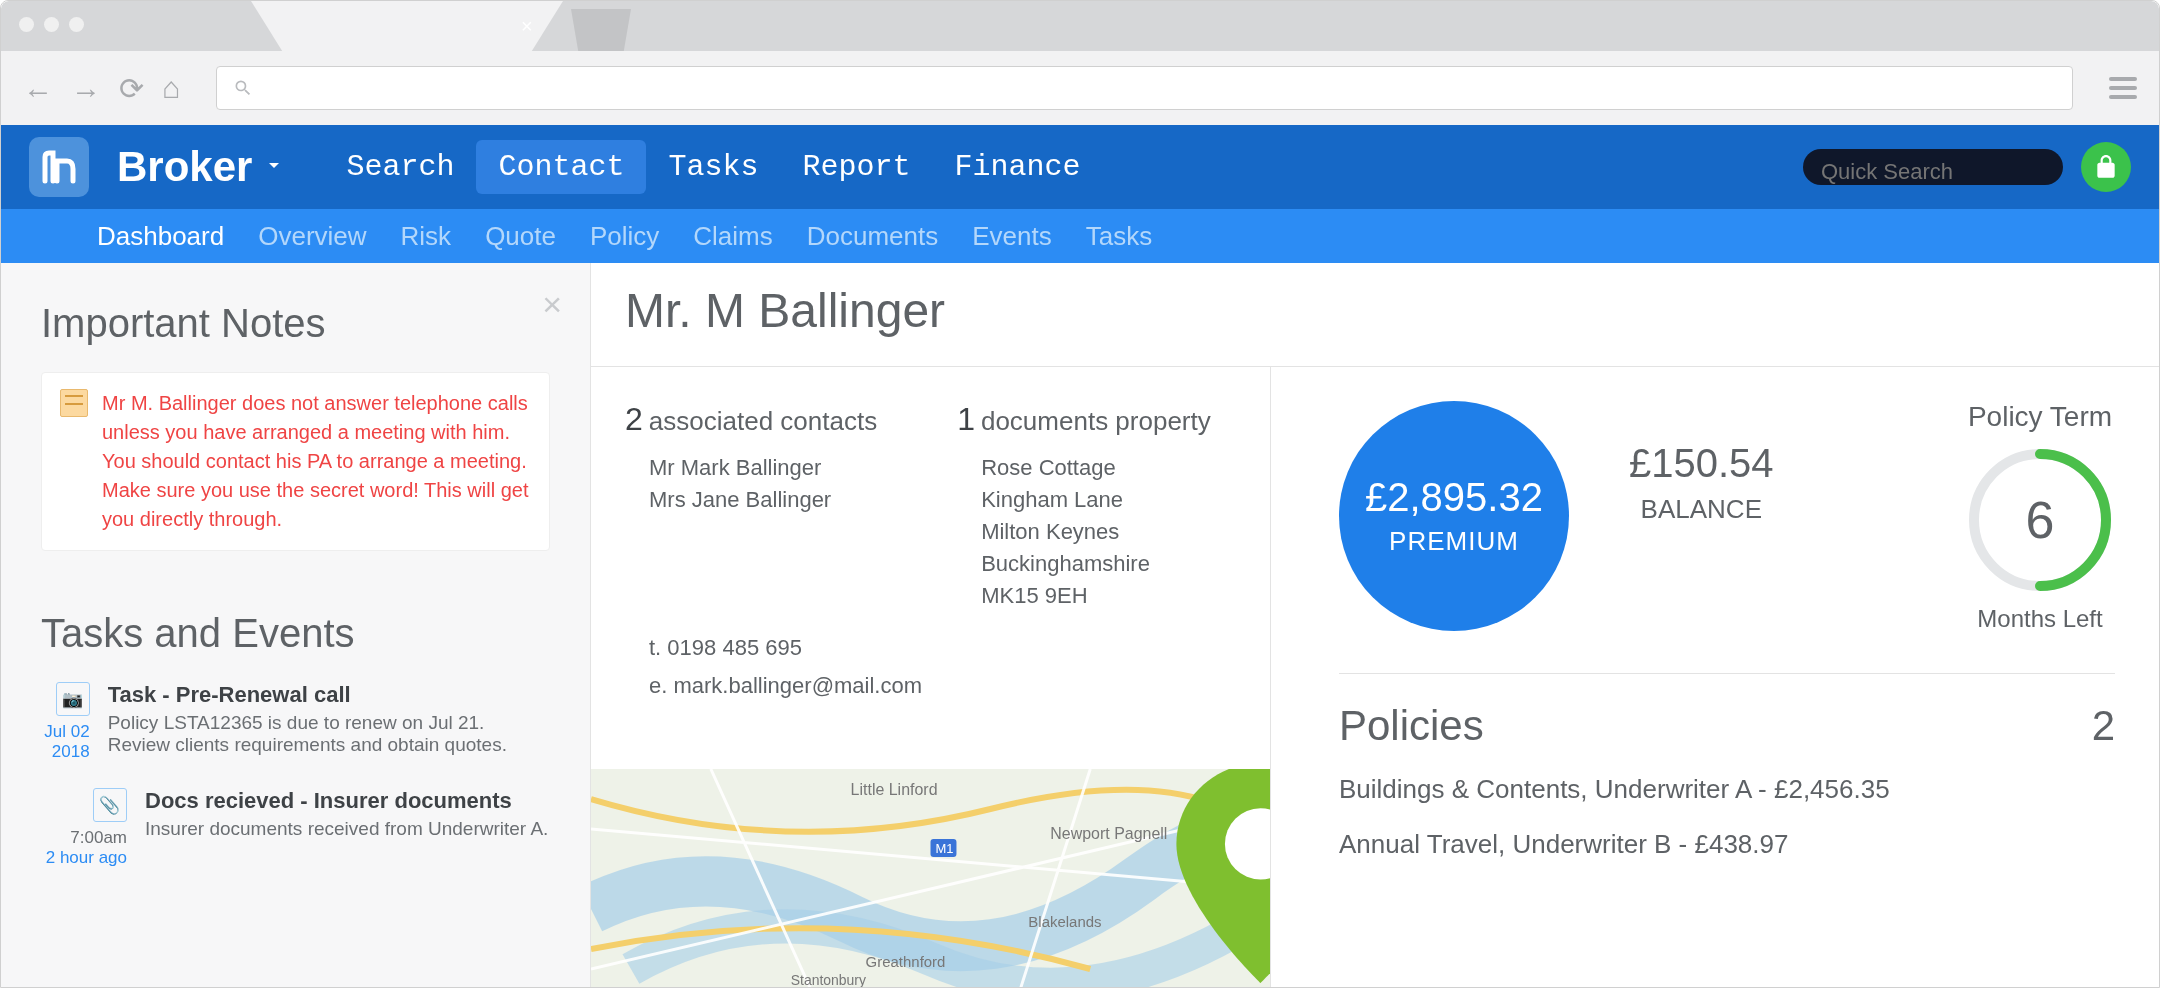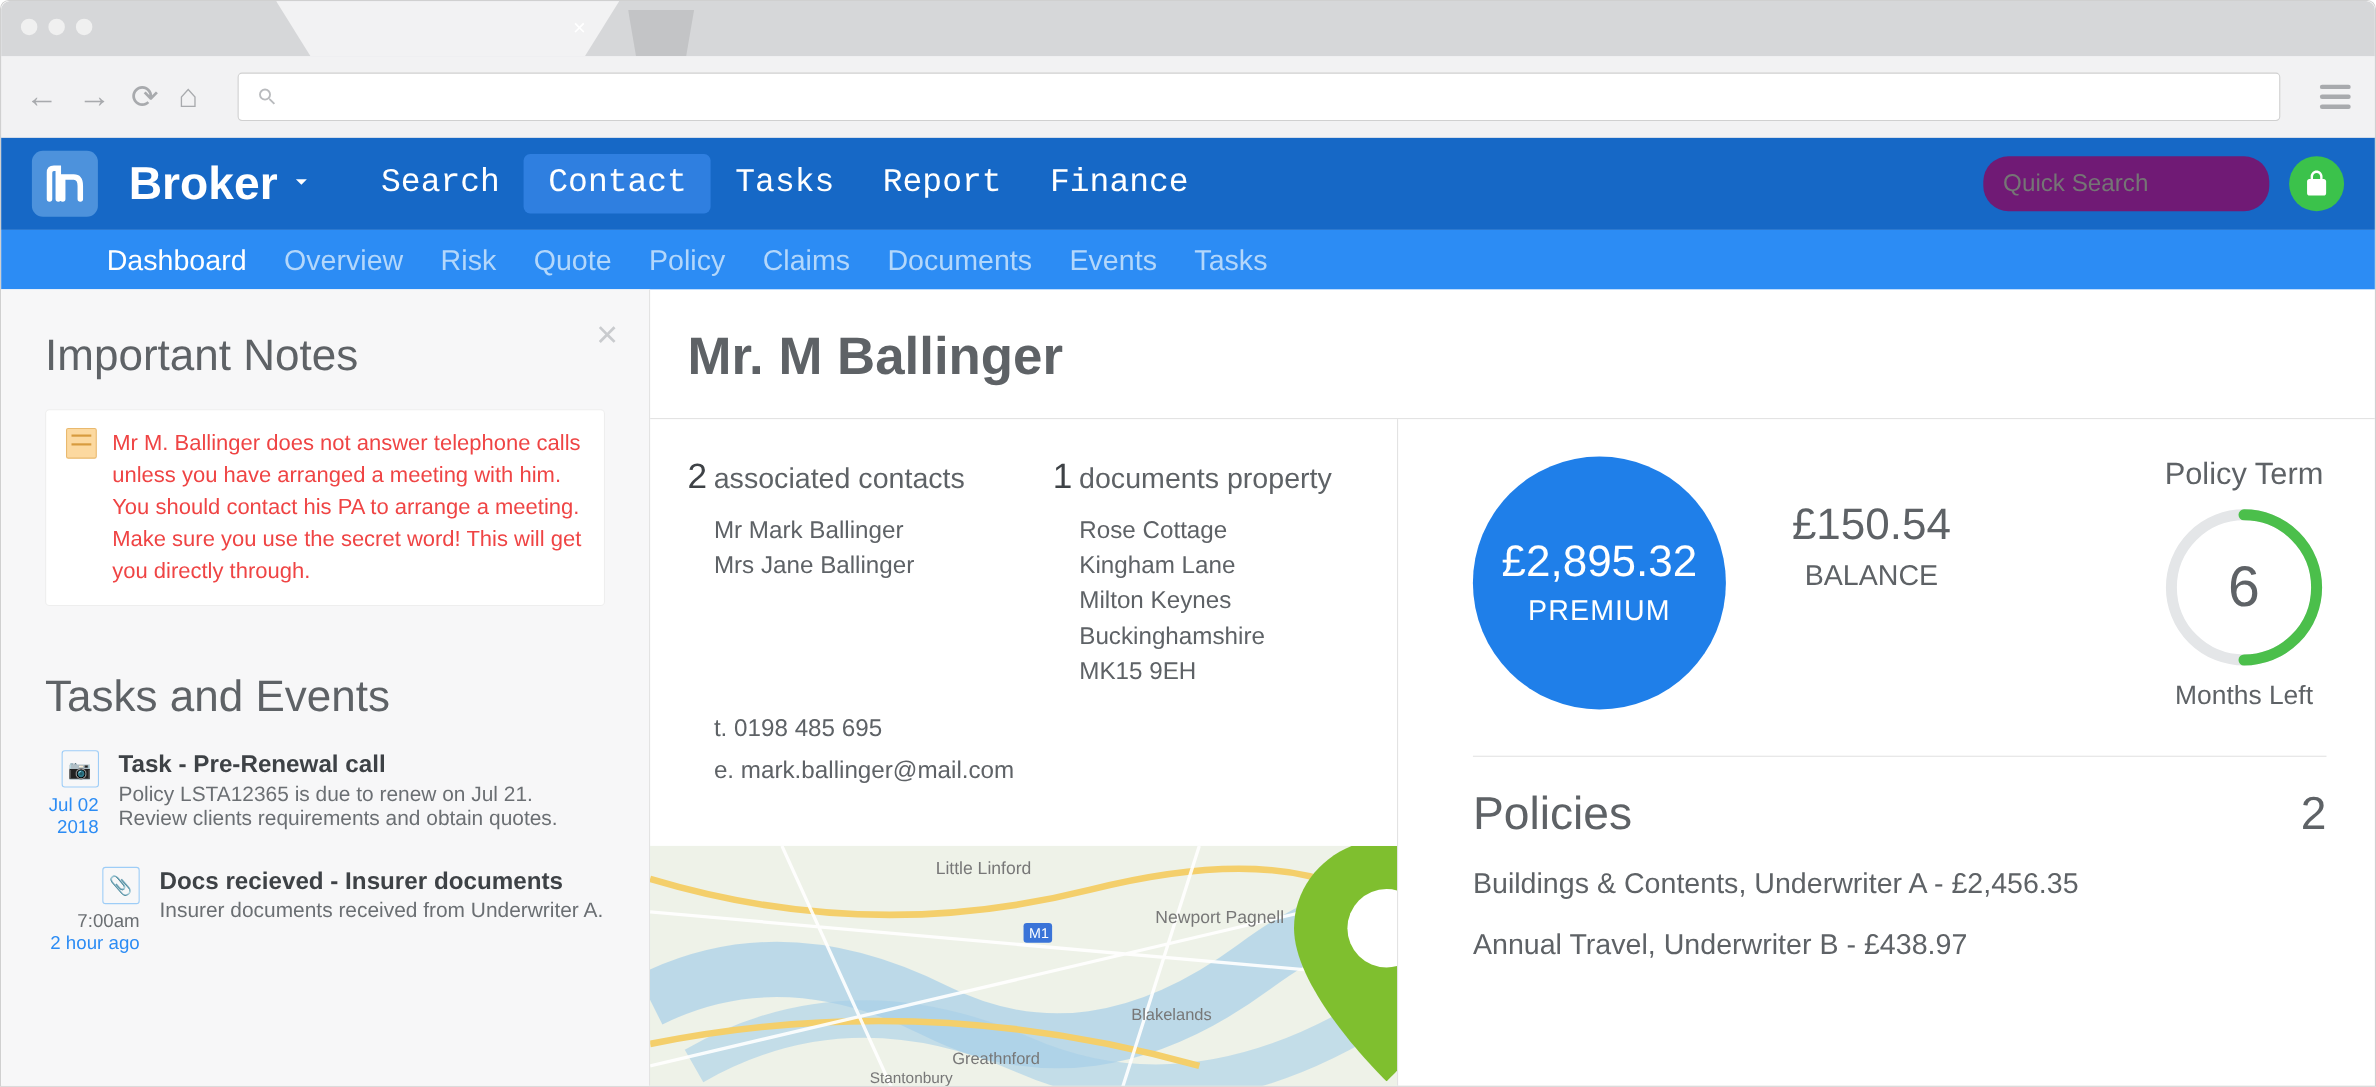--- a/index.html
+++ b/index.html
@@ -29,7 +29,7 @@
 .nav-item { font-size:30px; font-weight:300; padding:10px 22px; border-radius:6px; cursor:pointer;font-family:Liberation Mono, monospace; }
 .nav-item.active { background:#2f7fe0; }
 .spacer { flex:1; }
-.qsearch { width:260px; height:50px; background:#701a75; border-radius:23px; display:flex; align-items:center; padding:0 18px; margin-right:18px;}
+.qsearch { width:260px; height:36px; background:#0f172a; border-radius:23px; display:flex; align-items:flex-end; padding:0 18px; margin-right:18px;}
 .qsearch input { border:none; outline:none; font-size:22px; color:#9a9a9a; flex:1; background:transparent;}
 .lockbtn { width:50px; height:50px; border-radius:50%; background:#3bc24b; display:flex; align-items:center; justify-content:center;}
 

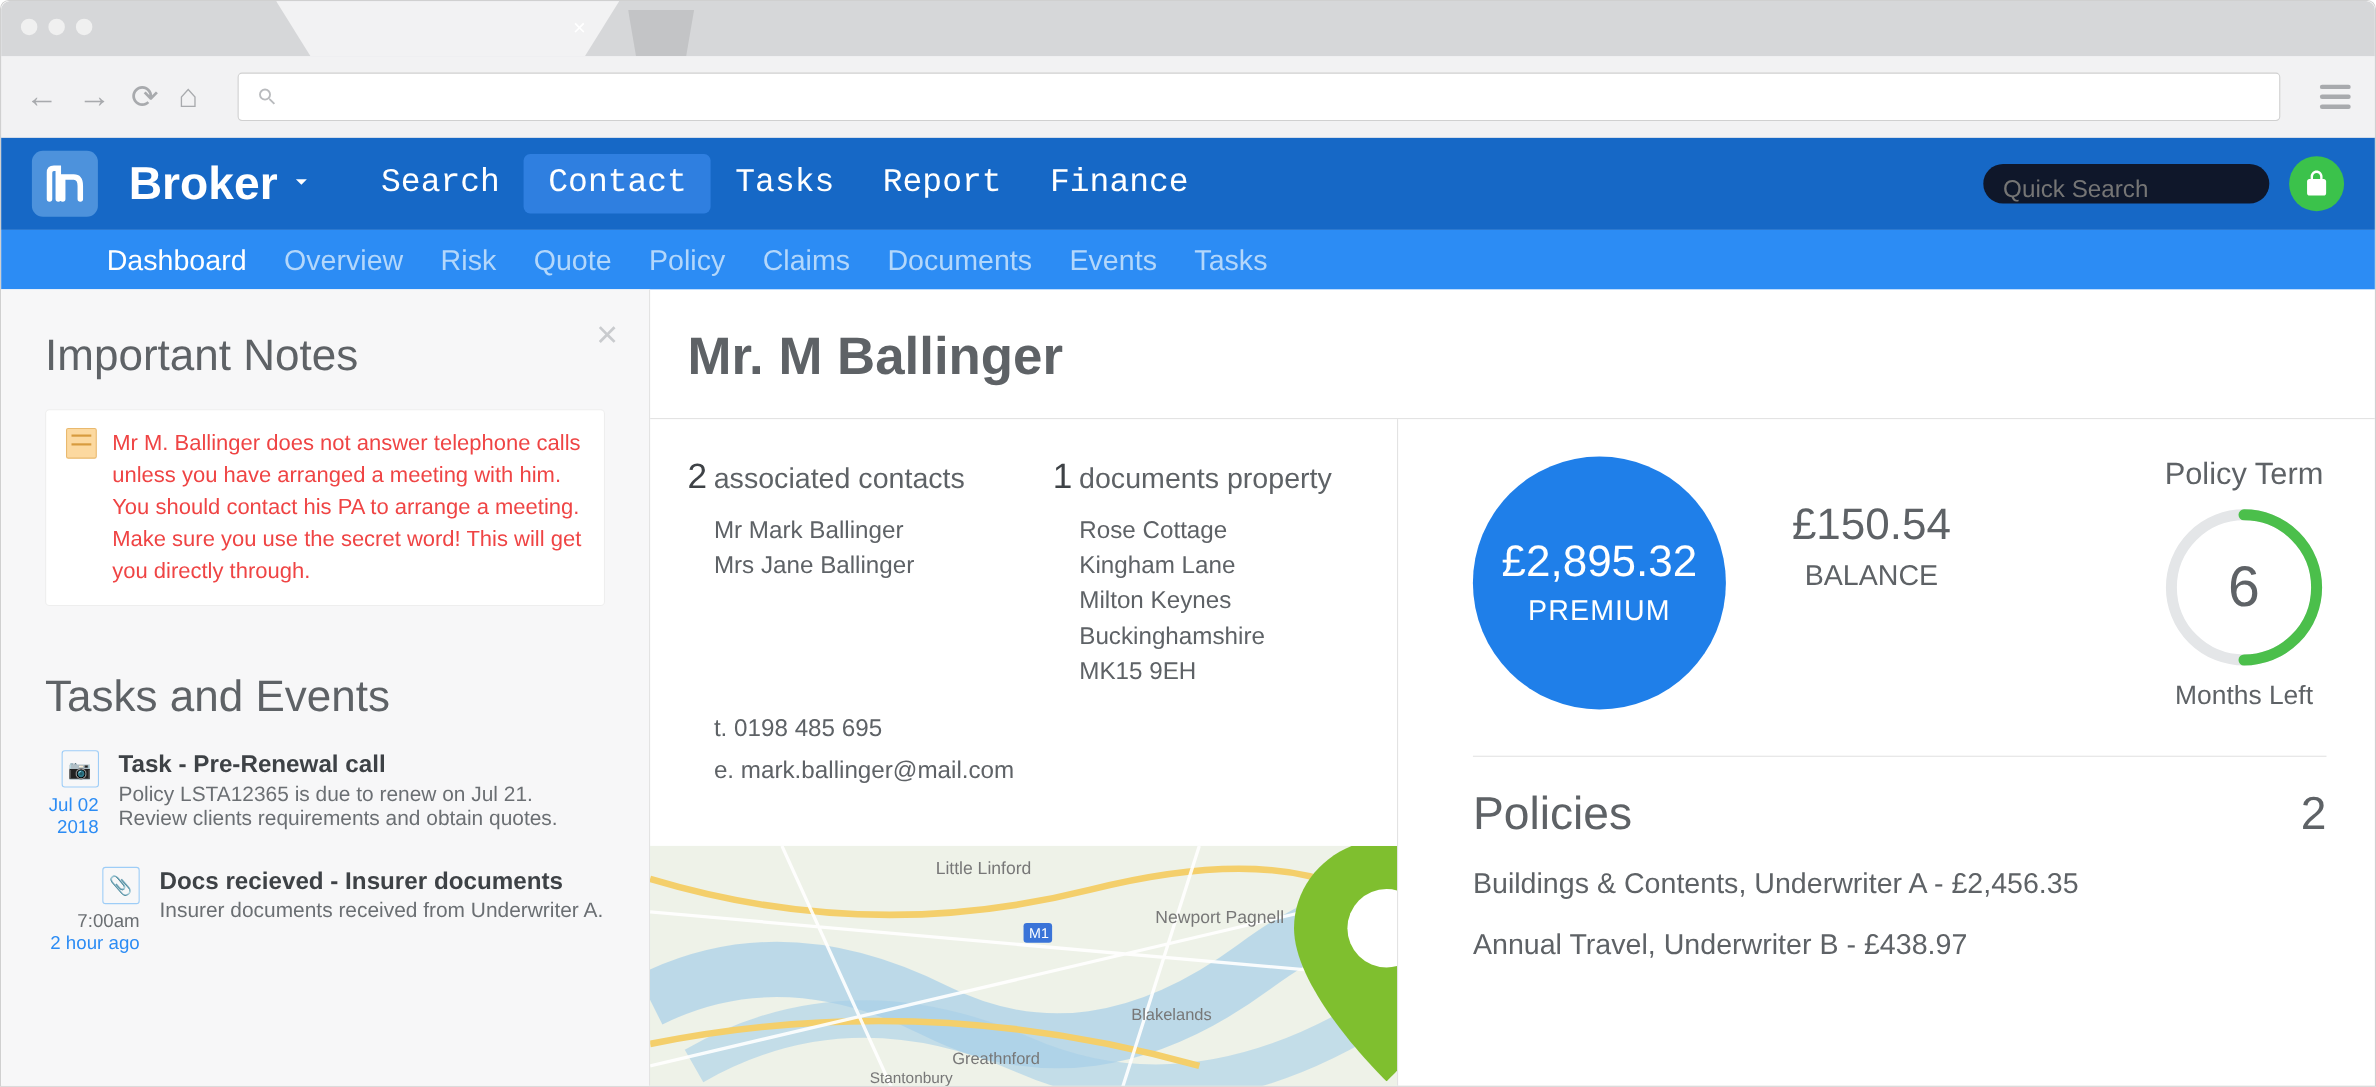--- a/index.html
+++ b/index.html
@@ -55,7 +55,7 @@
 .te-body p { font-size:19px; color:#6b6f73; font-weight:300;}
 
 .content { flex:1; display:flex; flex-direction:column; }
-.title { font-size:48px; font-weight:700; color:#5e6266; padding:34px 0 28px 34px; }
+.title { font-size:48px; font-weight:400; color:#5e6266; padding:20px 0 28px 34px; }
 .hr { height:1px; background:#e3e3e3; }
 .cols { display:flex; flex:1; }
 .colL { width:680px; border-right:1px solid #e3e3e3; padding:34px 30px 0 34px; font-weight:300; position:relative;}

